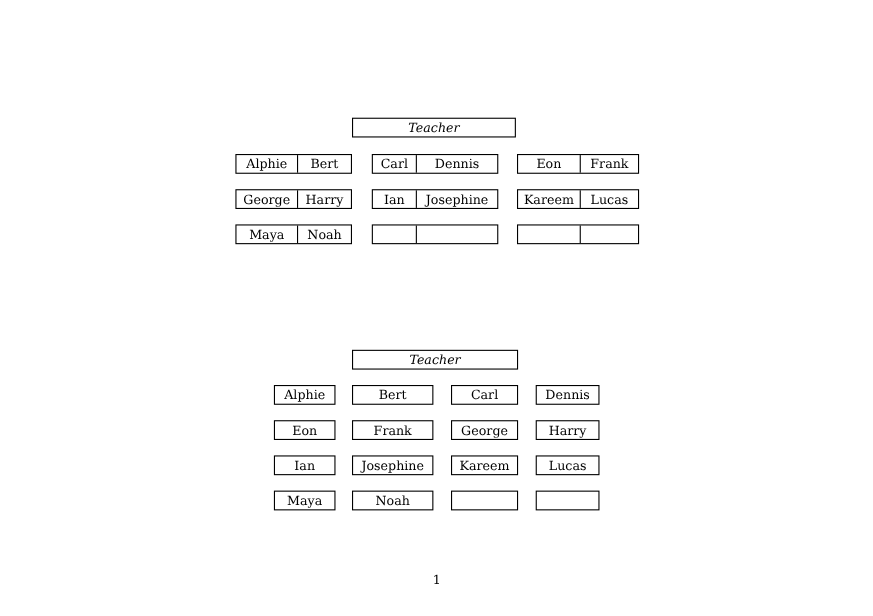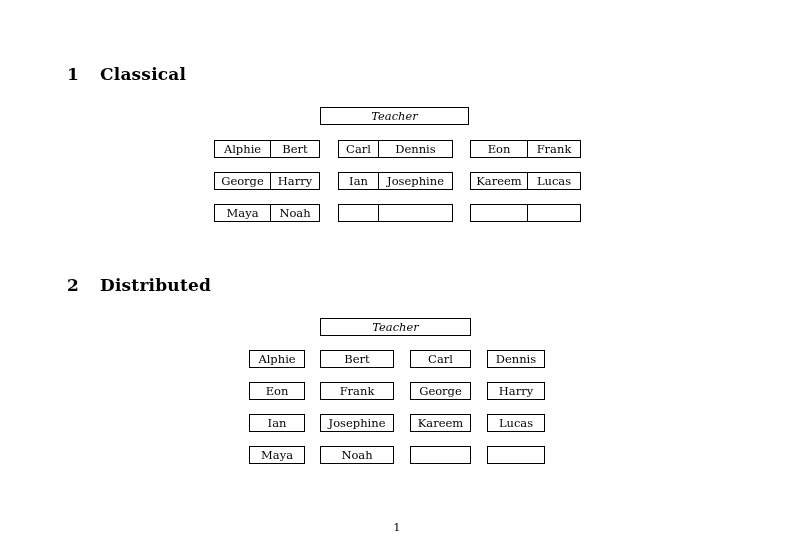--- a/index.html
+++ b/index.html
@@ -142,9 +142,6 @@
 
 <div class="page">
 
-  <div class="section-heading" id="heading-classical">
-    <span class="sec-num">1</span><span class="sec-title">Classical</span>
-  </div>
 
   <div class="teacher-box" id="classical-teacher">Teacher</div>
 

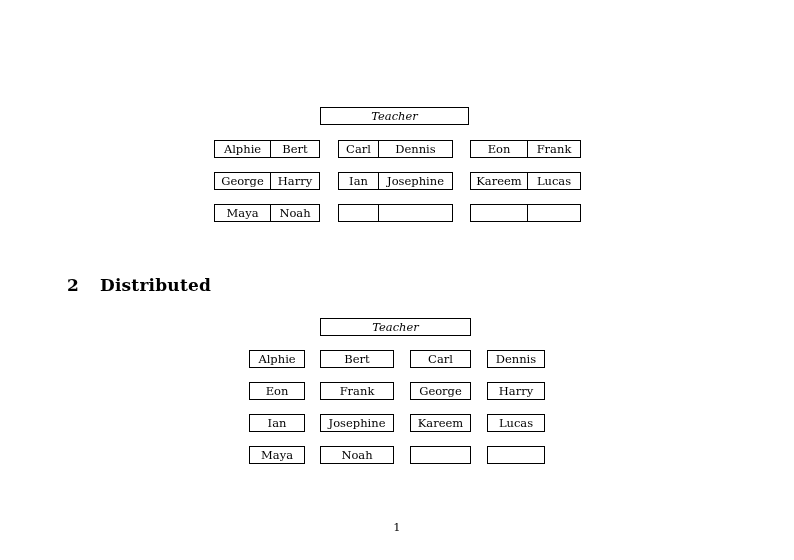--- a/index.html
+++ b/index.html
@@ -184,9 +184,6 @@
     <div class="cell right"></div>
   </div>
 
-  <div class="section-heading" id="heading-distributed">
-    <span class="sec-num">2</span><span class="sec-title">Distributed</span>
-  </div>
 
   <div class="teacher-box" id="distributed-teacher">Teacher</div>
 

